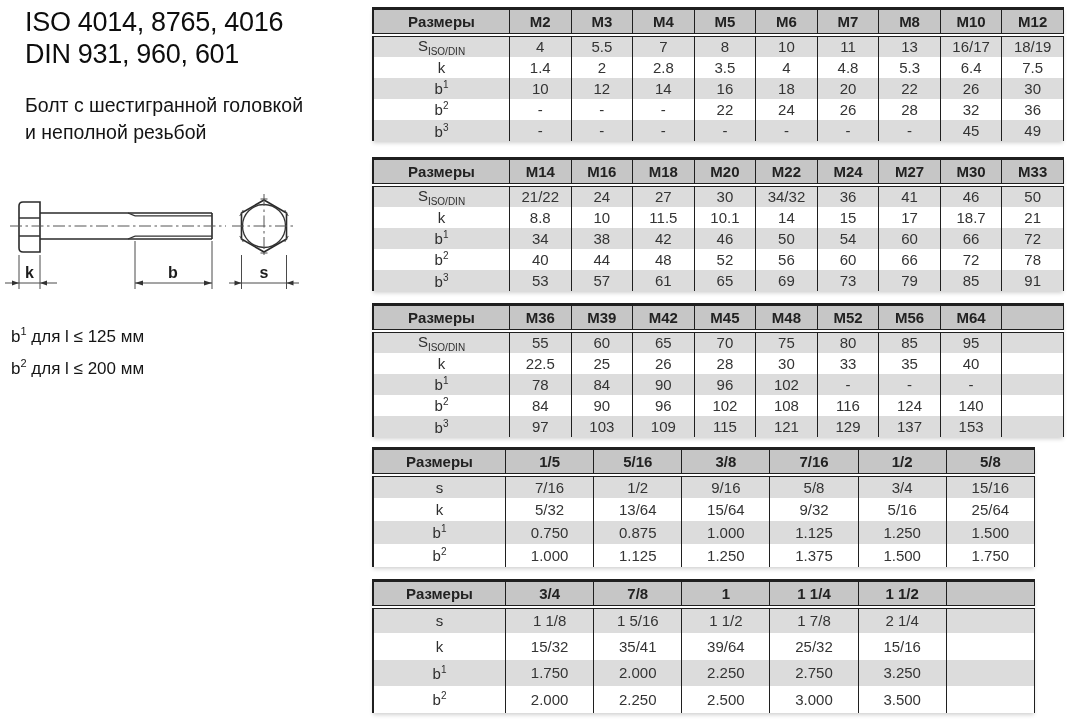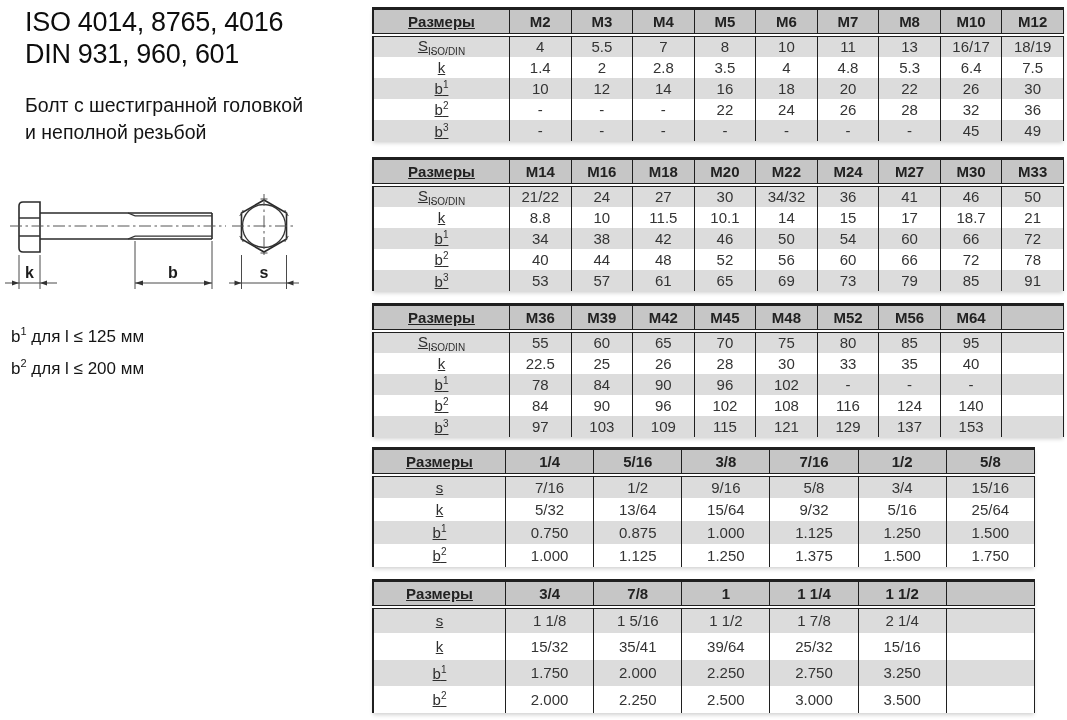--- a/index.html
+++ b/index.html
@@ -33,7 +33,7 @@
     text-align:center;vertical-align:middle;padding:0;font-size:15px;color:#343434;
     border-left:1.5px solid var(--border-color);overflow:hidden;white-space:nowrap;
   }
-  .tbl th:first-child,.tbl td:first-child{border-left:none;text-decoration:underline;}
+  .tbl th:first-child,.tbl td:first-child{border-left:none;}
   .tbl th{
     font-weight:bold;color:#222;background:var(--header-bg);
     border-bottom:4px double var(--border-color);

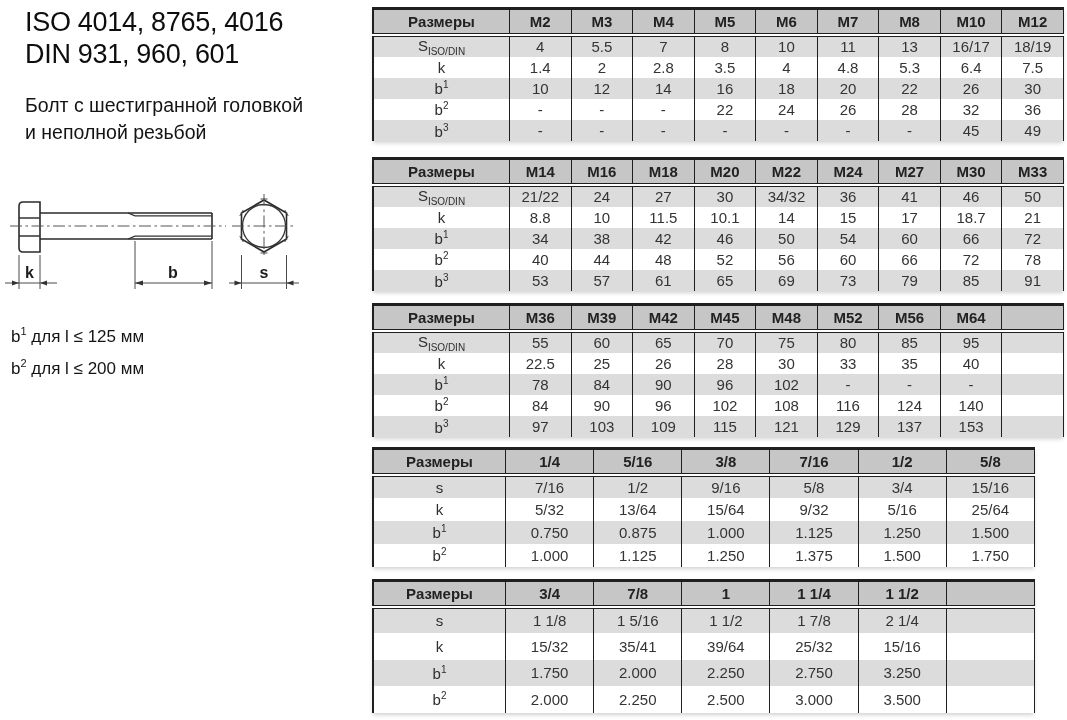--- a/index.html
+++ b/index.html
@@ -361,7 +361,7 @@
       <thead>
         <tr>
           <th>Размеры</th>
-          <th>1/4</th>
+          <th>1/5</th>
           <th>5/16</th>
           <th>3/8</th>
           <th>7/16</th>

